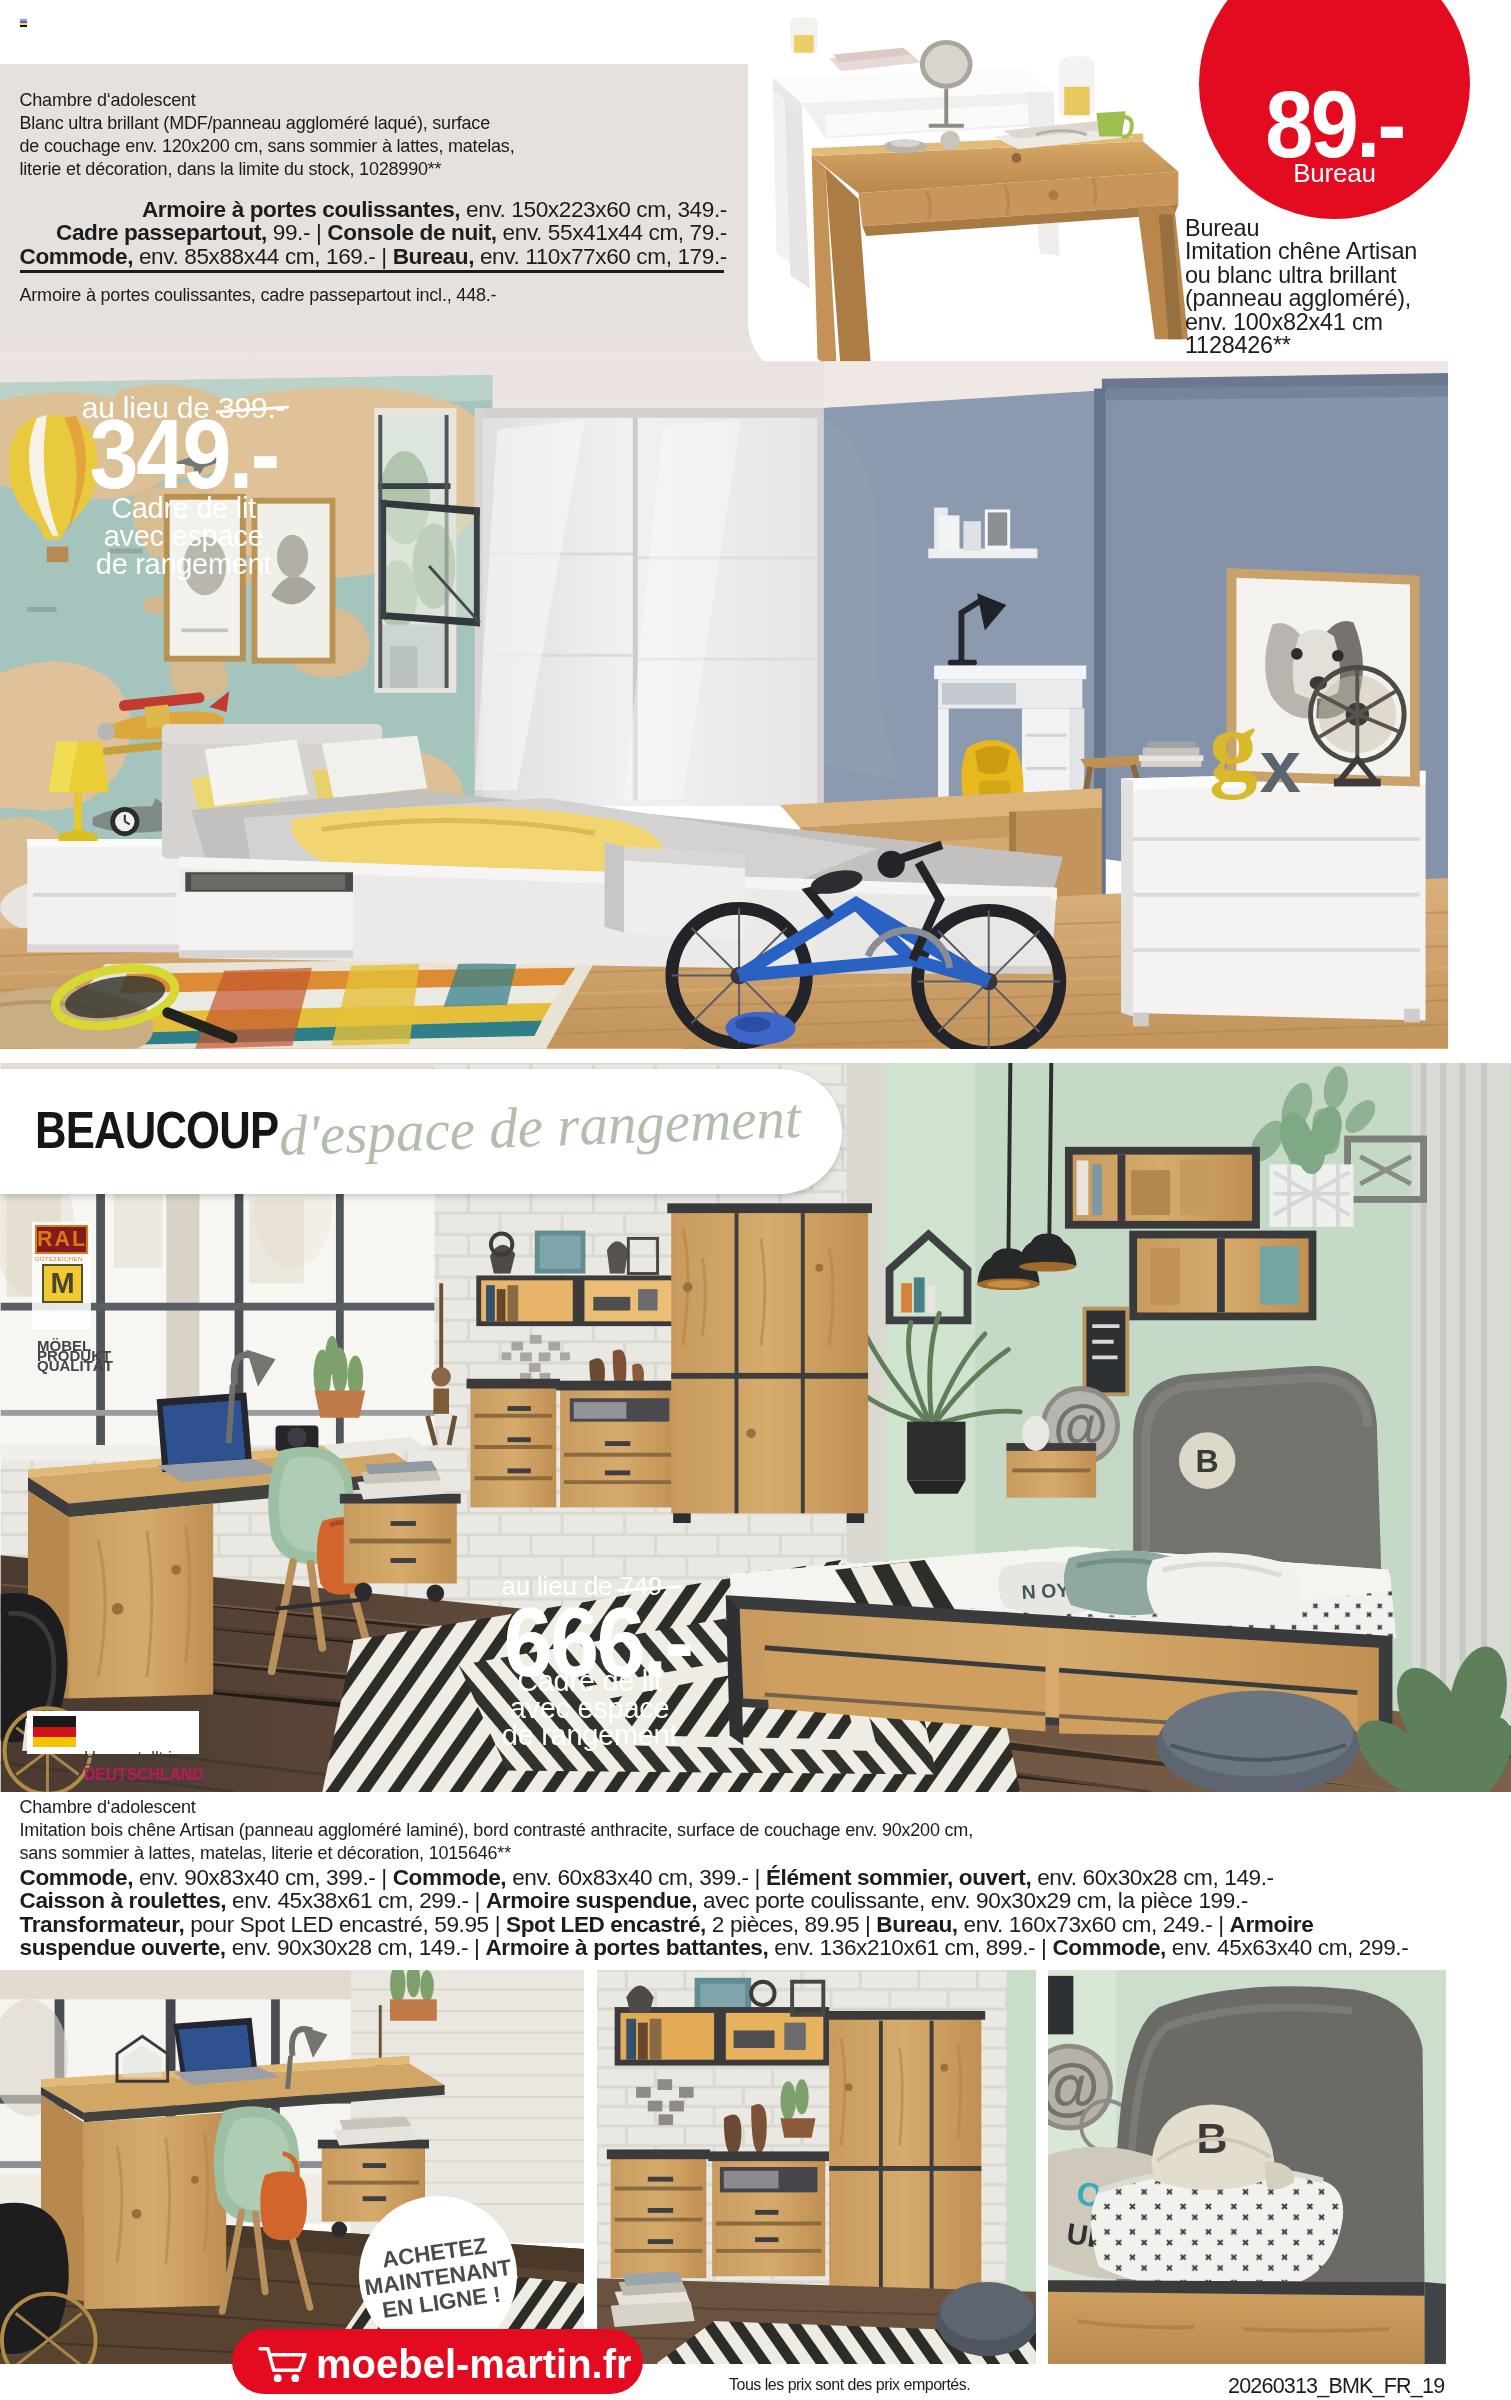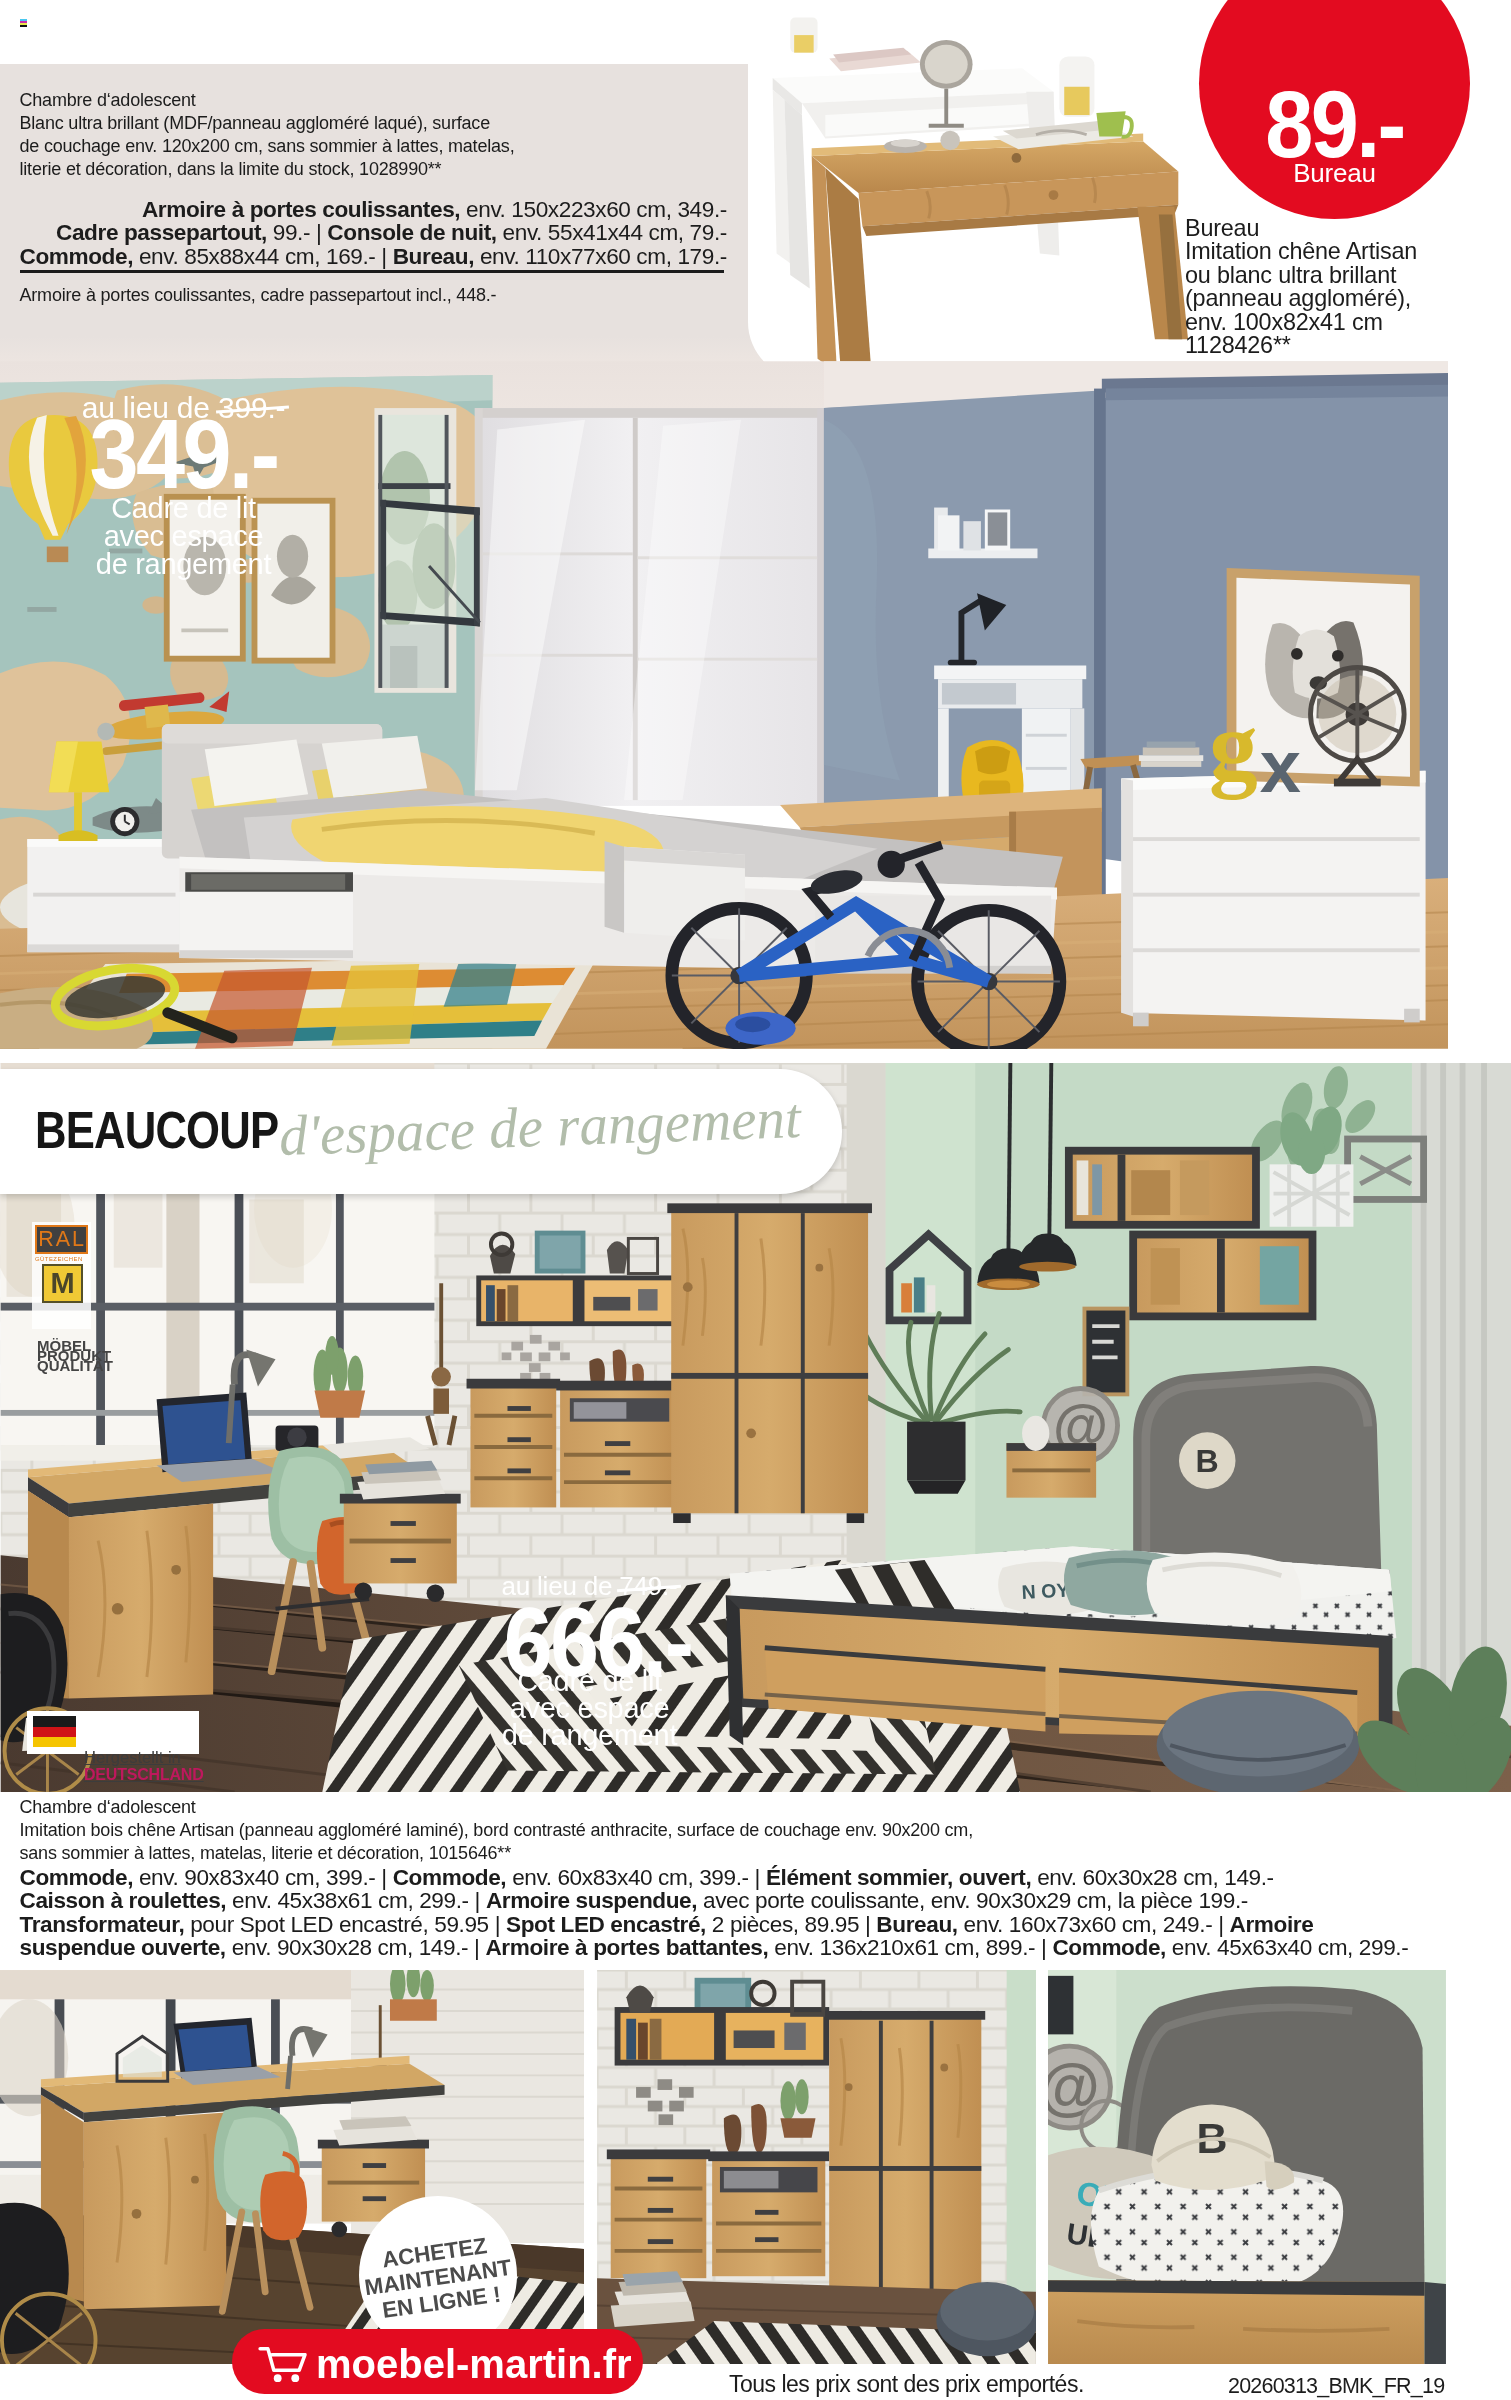--- a/index.html
+++ b/index.html
@@ -811,7 +811,7 @@
   </svg>
 
   <div class="abs" style="left:32px;top:1222px;width:59px;height:107px;background:rgba(255,255,255,0.85);"></div>
-  <div class="abs" style="left:35px;top:1225px;width:49px;height:25px;border:2.9px solid #e07818;background:#404040;color:#e07818;font-weight:normal;font-size:21.5px;text-align:right;line-height:25px;letter-spacing:2px;">RAL</div>
+  <div class="abs" style="left:35px;top:1225px;width:49px;height:25px;border:2.9px solid #e07818;background:#7f1d1d;color:#e07818;font-weight:bold;font-size:21.5px;text-align:right;line-height:25px;letter-spacing:2px;">RAL</div>
   <div class="abs" style="left:35px;top:1256px;font-size:5.9px;color:#e07818;letter-spacing:0.5px;">GÜTEZEICHEN</div>
   <div class="abs" style="left:42px;top:1264px;width:37px;height:35px;background:#f0c935;border:2px solid #555028;color:#4a452a;font-weight:bold;font-size:29px;text-align:center;line-height:35px;">M</div>
   <div class="abs" style="left:37px;top:1341px;font-size:15px;line-height:9.8px;color:#444;font-weight:bold;">MÖBEL<br>PRODUKT<br>QUALITÄT</div>

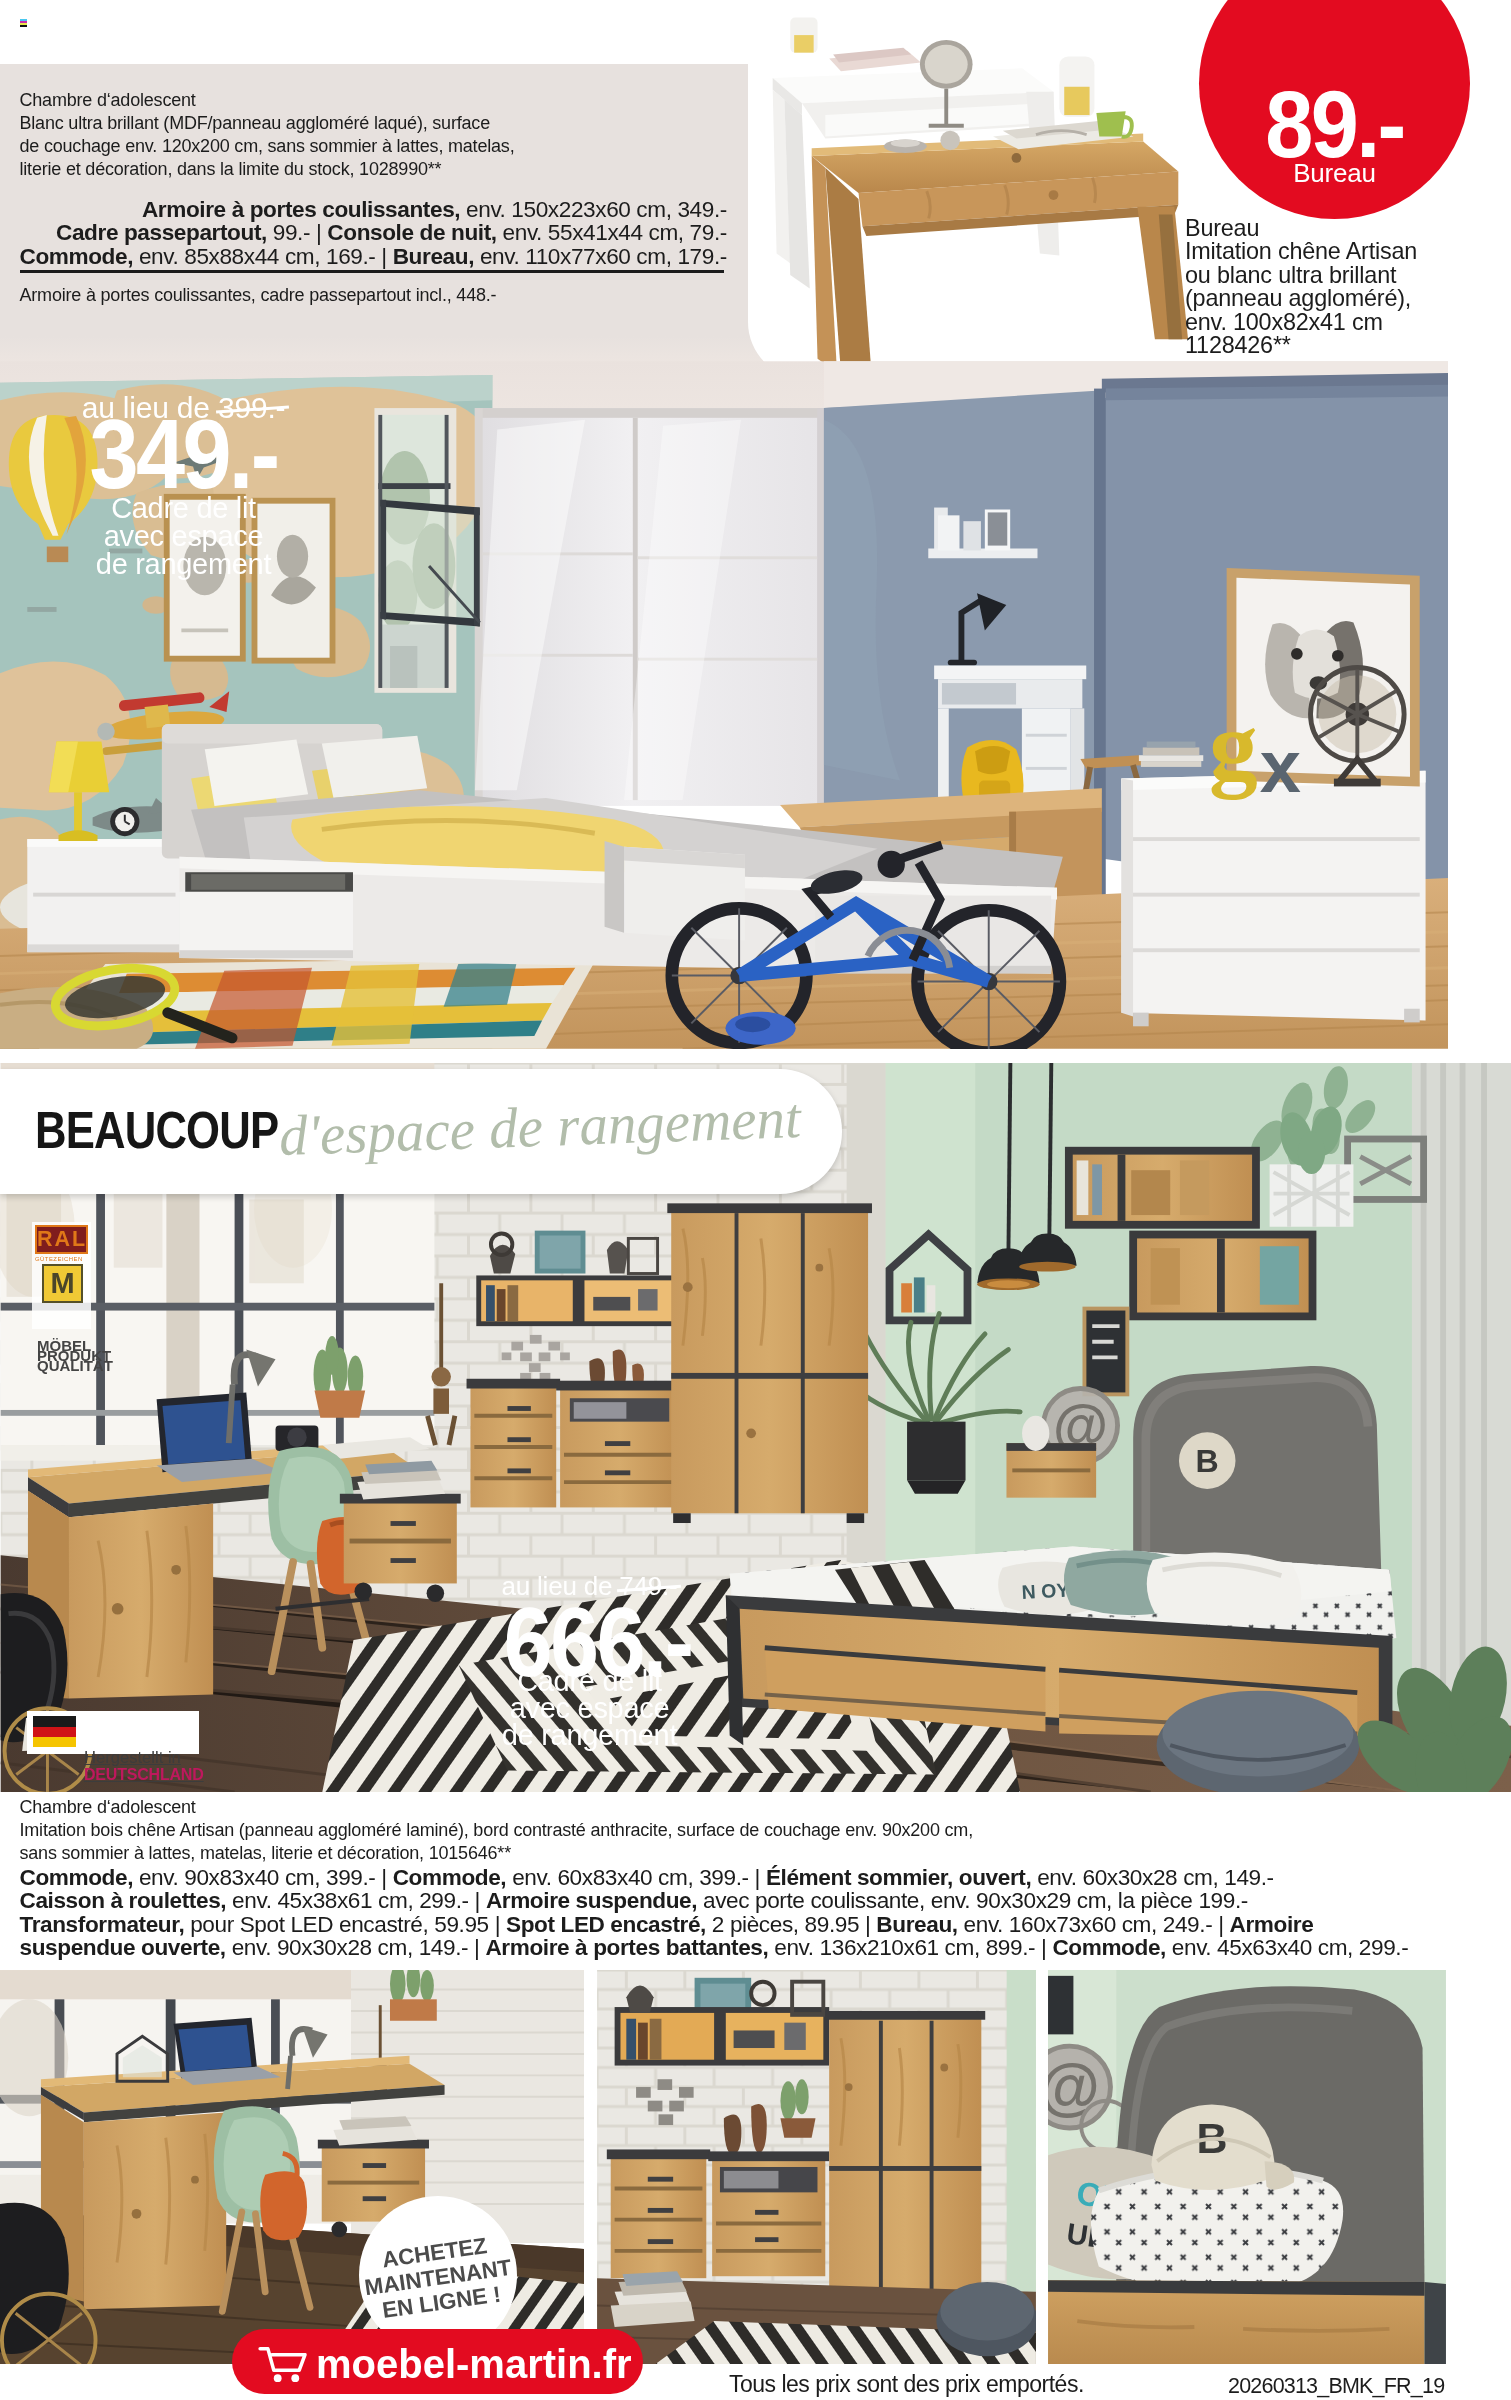--- a/index.html
+++ b/index.html
@@ -1111,7 +1111,7 @@
   </svg>
   <div class="abs white b" style="left:316px;top:2342px;font-size:40px;letter-spacing:0px;">moebel-martin.fr</div>
 
-  <div class="abs txt" style="left:729px;top:2373px;font-size:23px;letter-spacing:-0.5px;text-align:right;">Tous les prix sont des prix emportés.</div>
+  <div class="abs txt" style="left:729px;top:2373px;font-size:16px;letter-spacing:-0.5px;text-align:right;">Tous les prix sont des prix emportés.</div>
   <div class="abs txt" style="left:1228px;top:2375px;font-size:21.5px;letter-spacing:-0.8px;">20260313_BMK_FR_19</div>
 
 </div>

